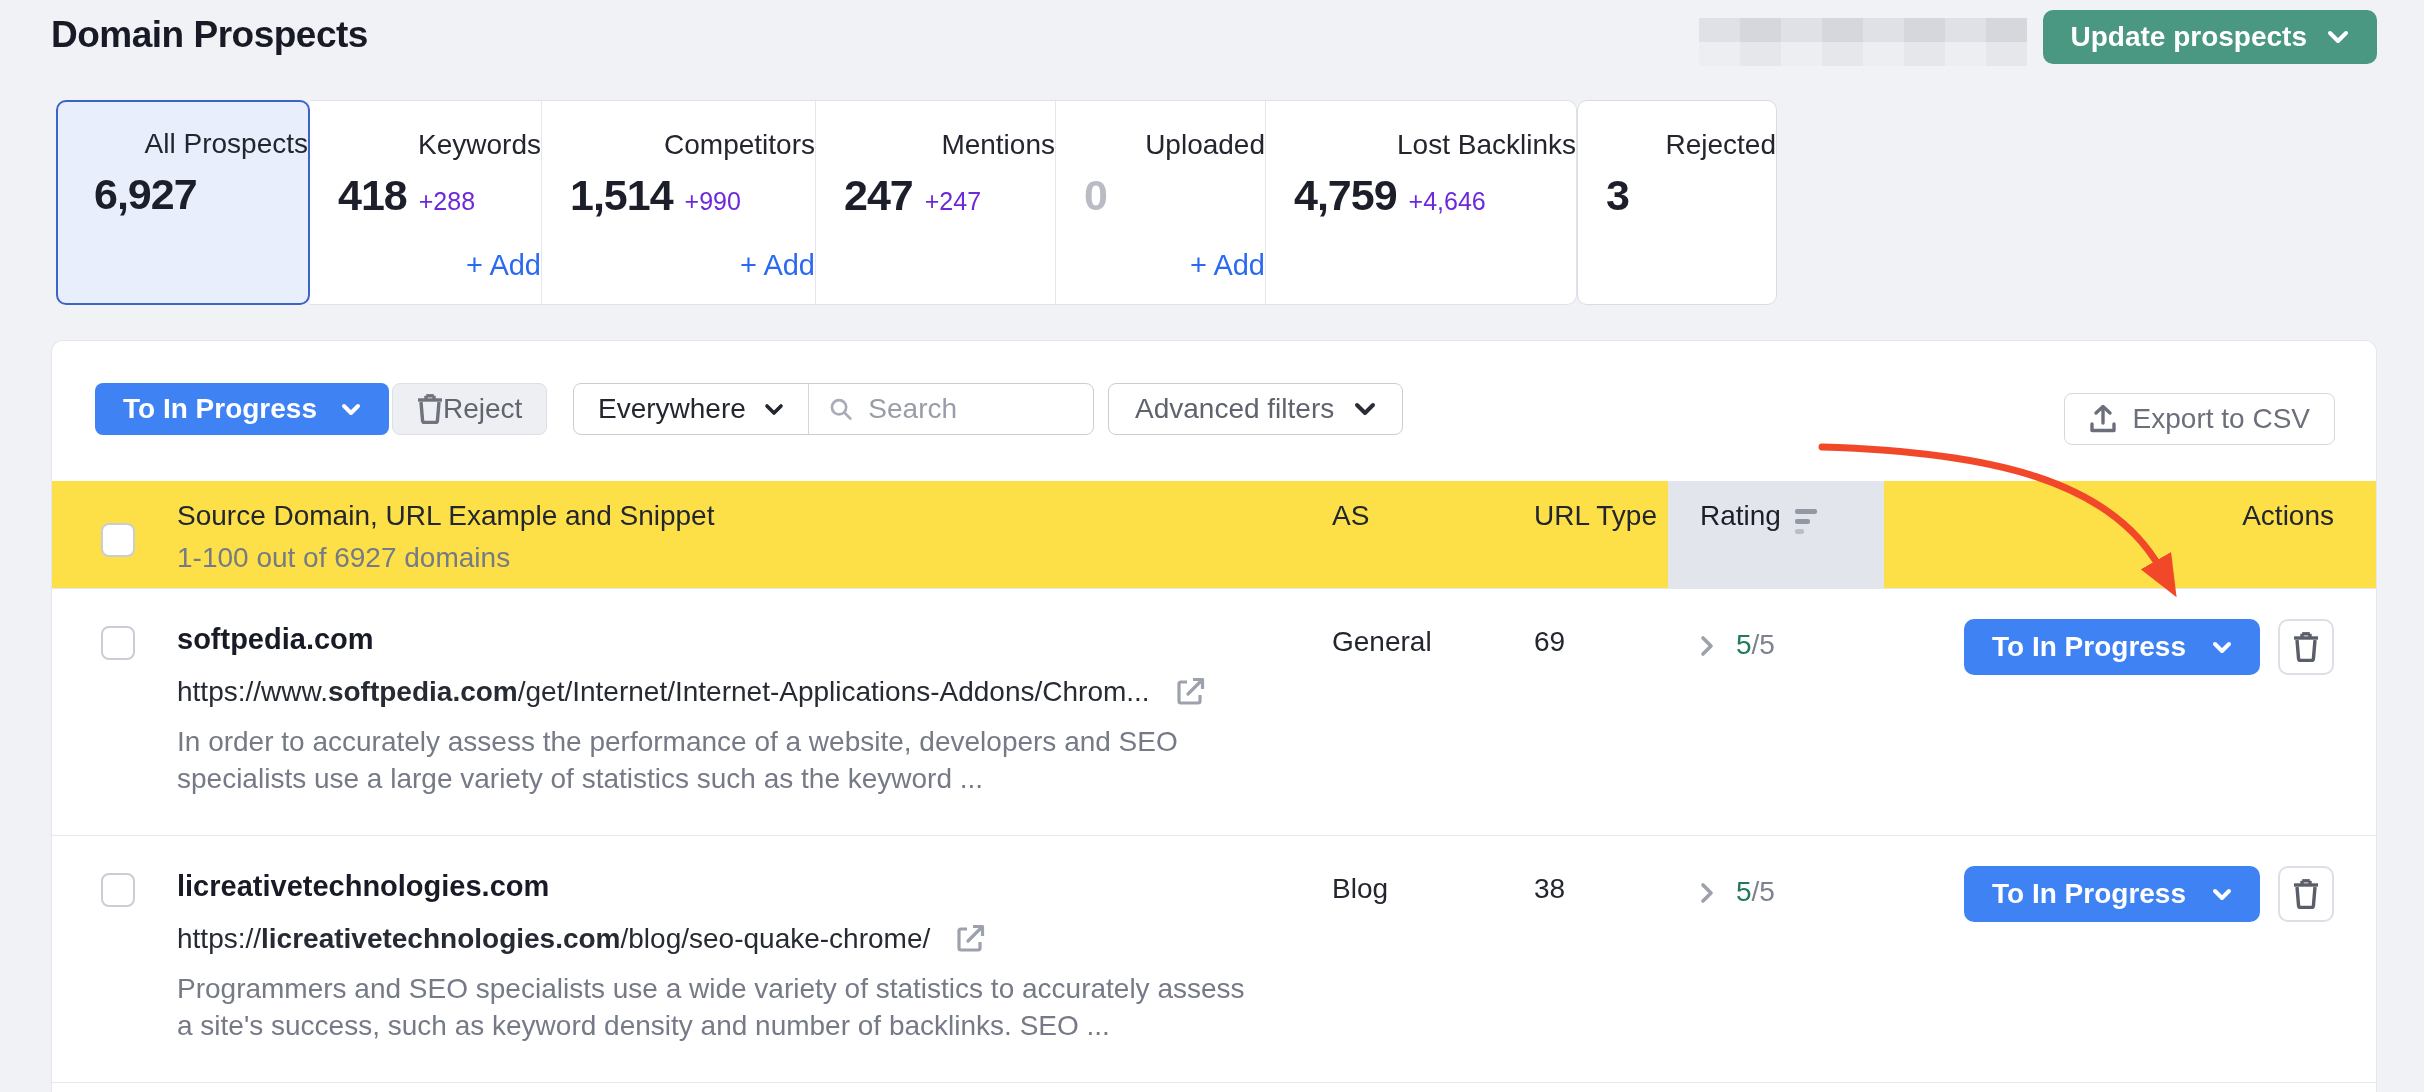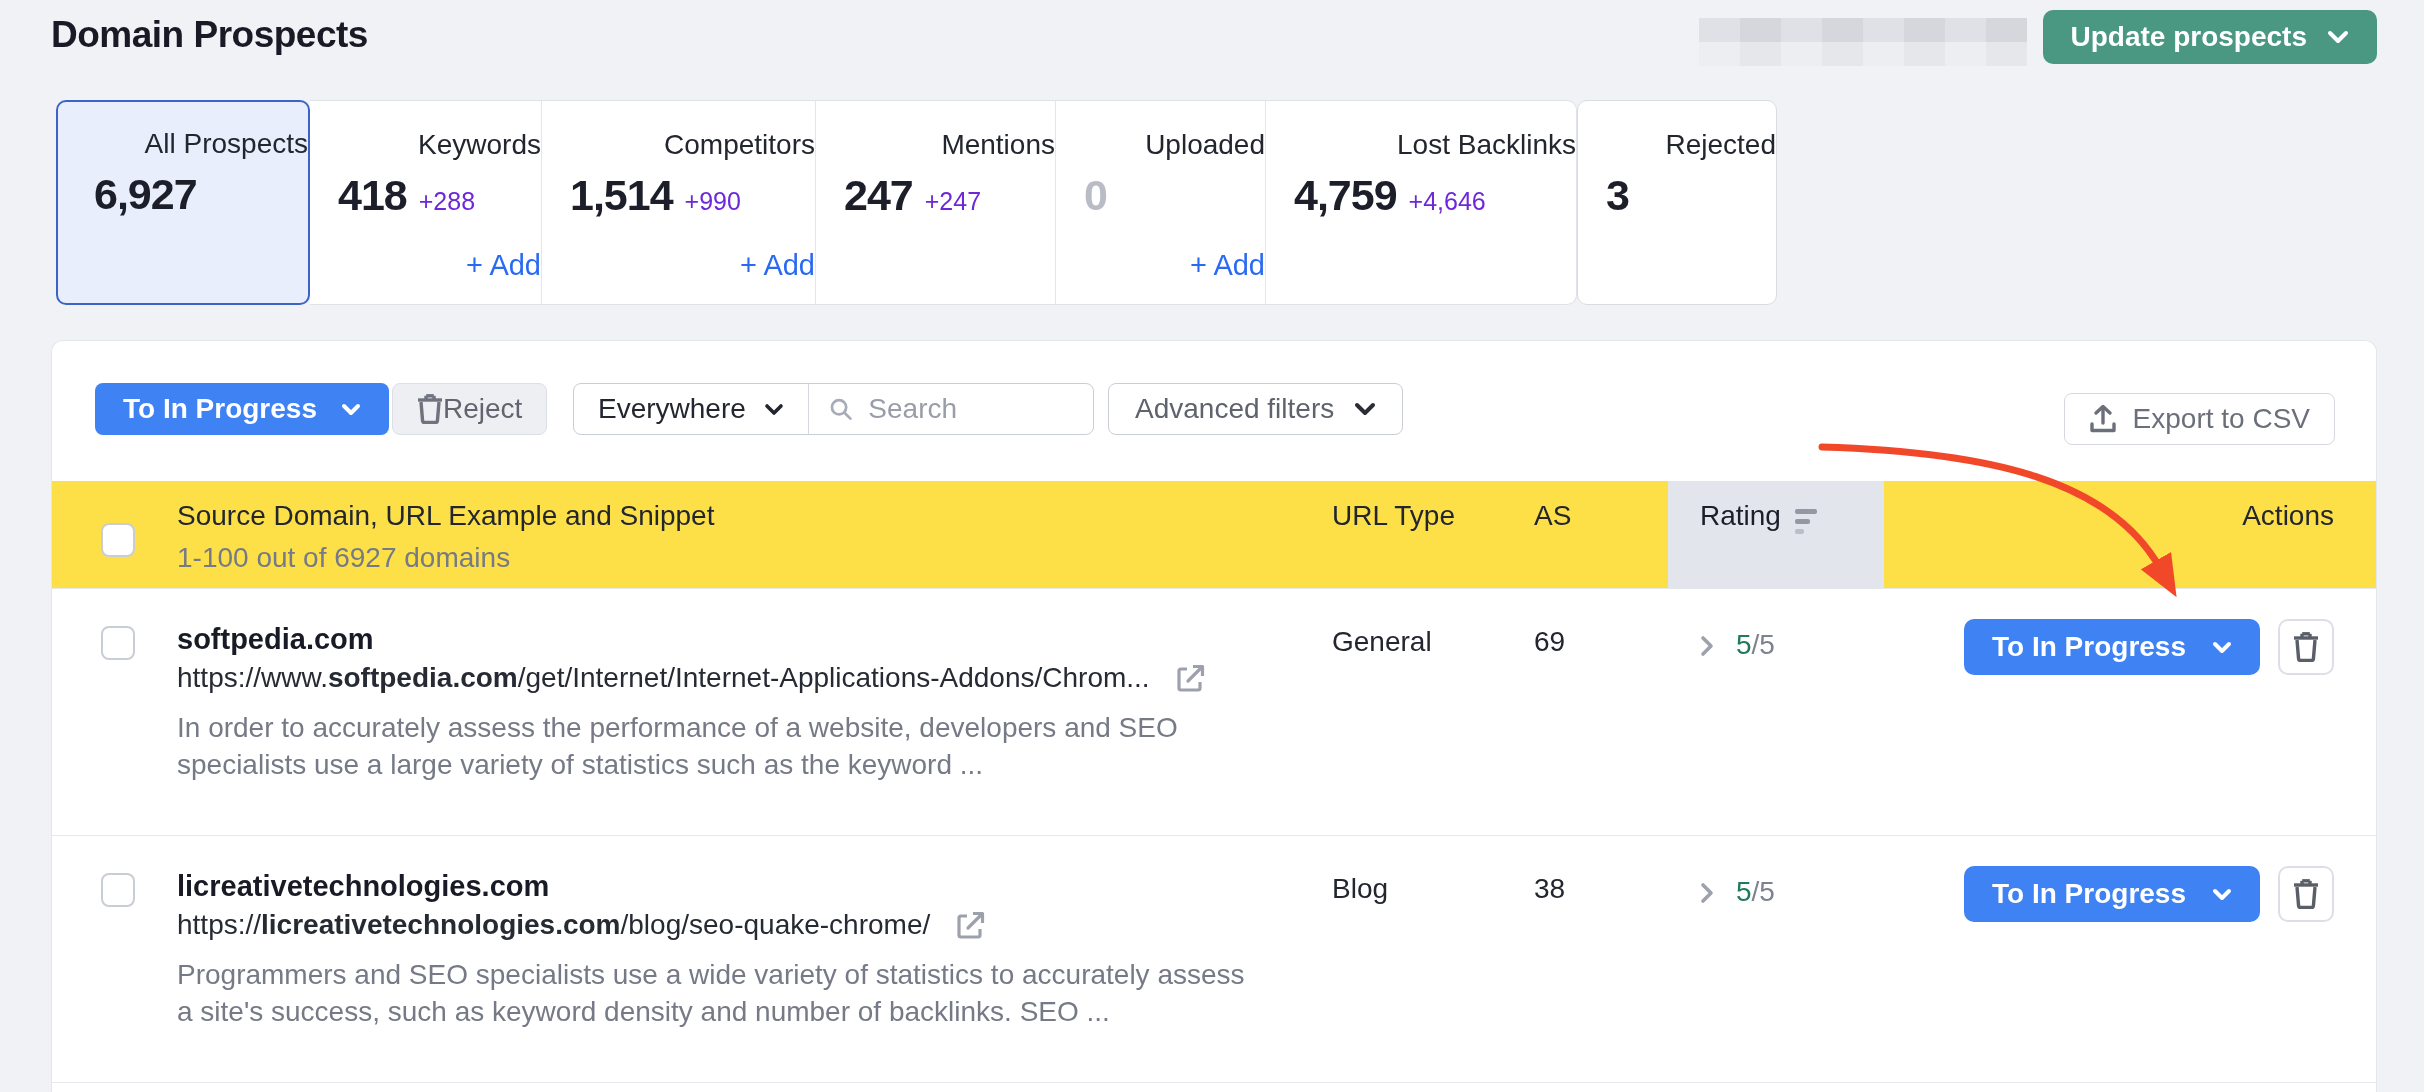--- a/index.html
+++ b/index.html
@@ -232,8 +232,8 @@
         <div class="line1">Source Domain, URL Example and Snippet</div>
         <div class="line2">1-100 out of 6927 domains</div>
       </div>
+      <div class="cell">AS</div>
       <div class="cell">URL Type</div>
-      <div class="cell">AS</div>
       <div class="th-rating">
         <span class="lbl">Rating</span>
         <span class="sort-icon">

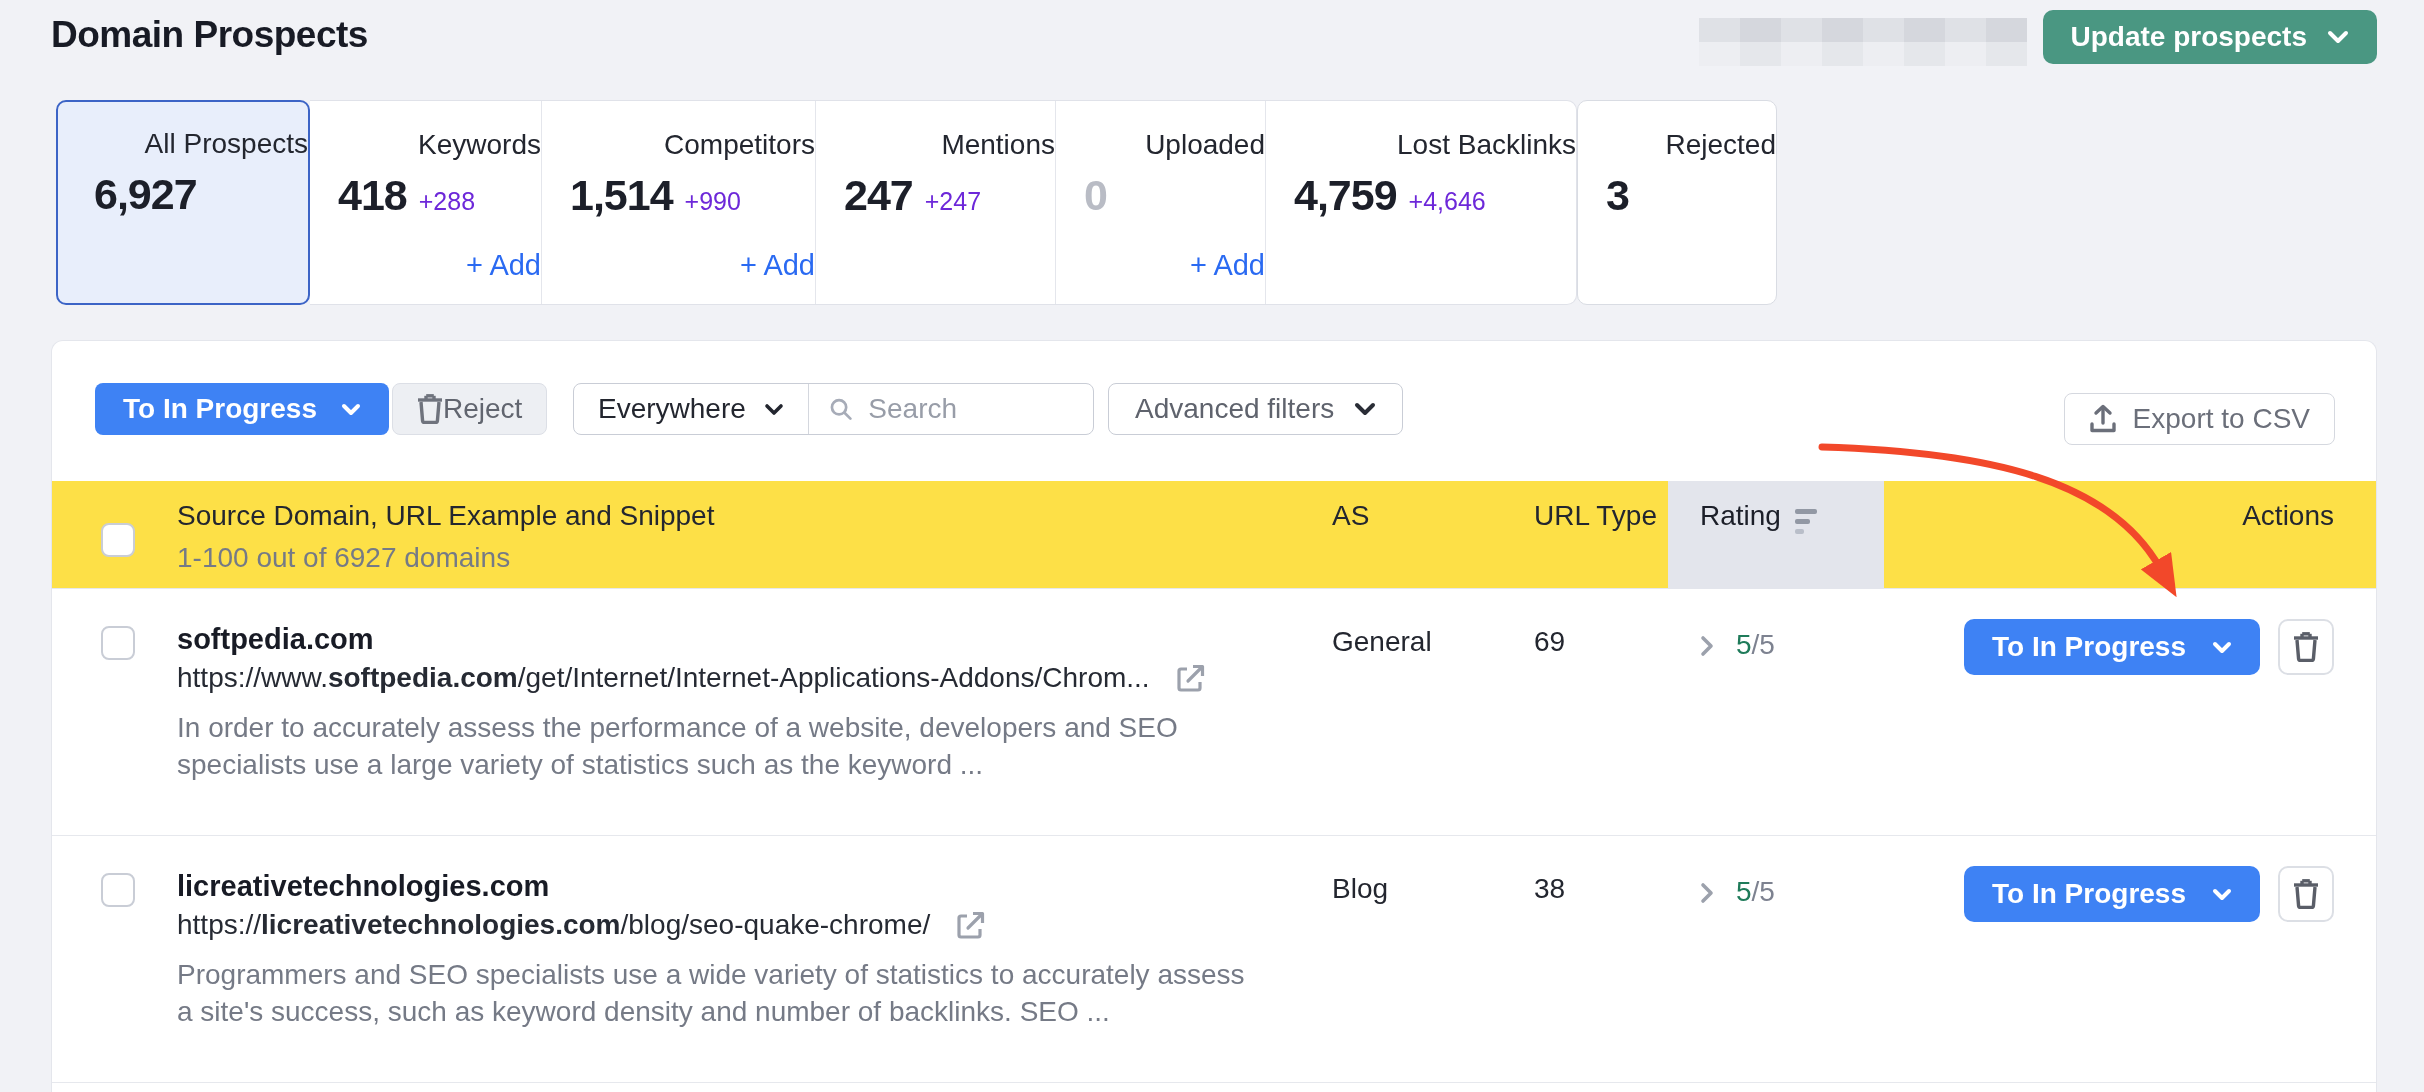--- a/index.html
+++ b/index.html
@@ -80,7 +80,7 @@
   .trow .checkbox { margin-top:37px; }
   .cell-main { padding-top:34px; }
   .row-domain { font-size:29px; font-weight:bold; color:#181B25; }
-  .row-url { margin-top:6px; color:#262A33; display:flex; align-items:center; gap:26px; }
+  .row-url { margin-top:20px; color:#262A33; display:flex; align-items:flex-start; gap:26px; }
   .row-url .b { font-weight:bold; }
   .row-snippet { margin-top:15px; max-width:1080px; line-height:37px; color:#757A86; }
   .cell-type, .cell-as { padding-top:37px; color:#23262F; }

